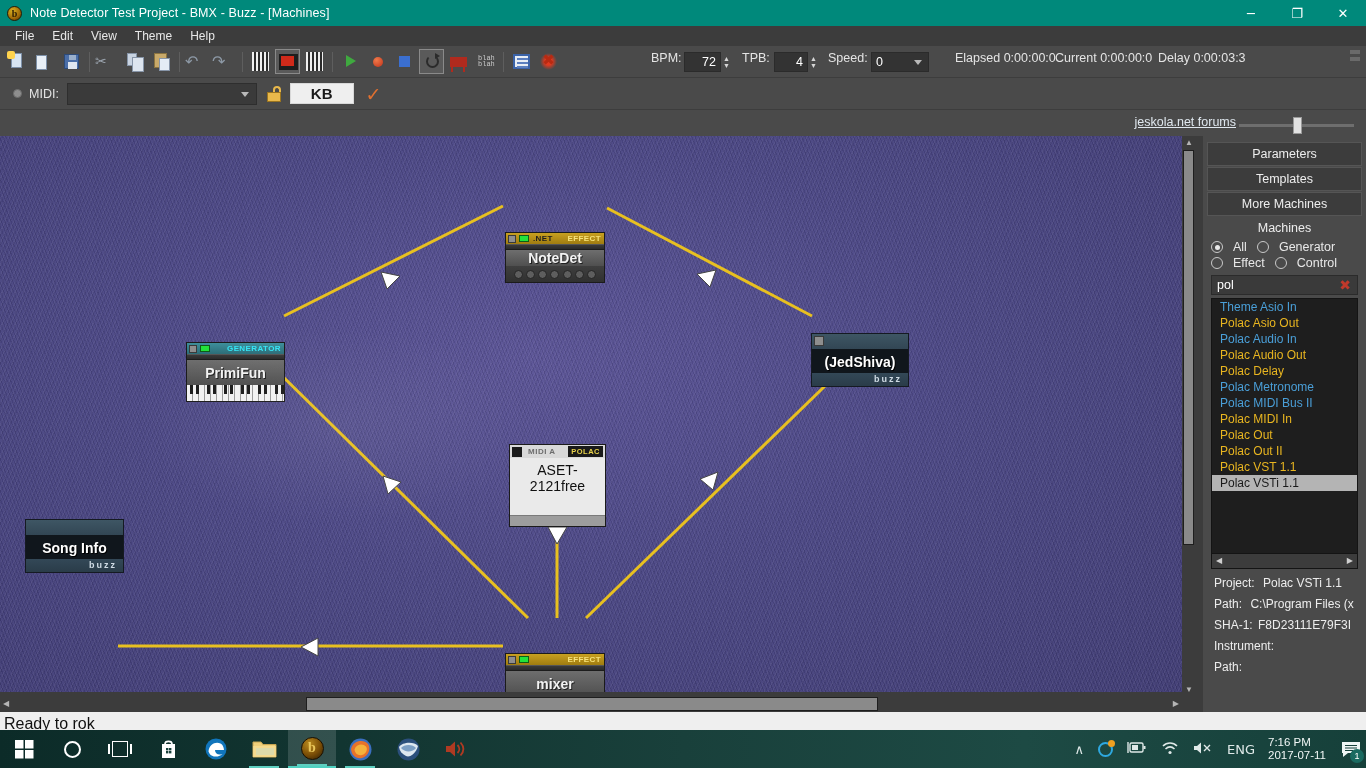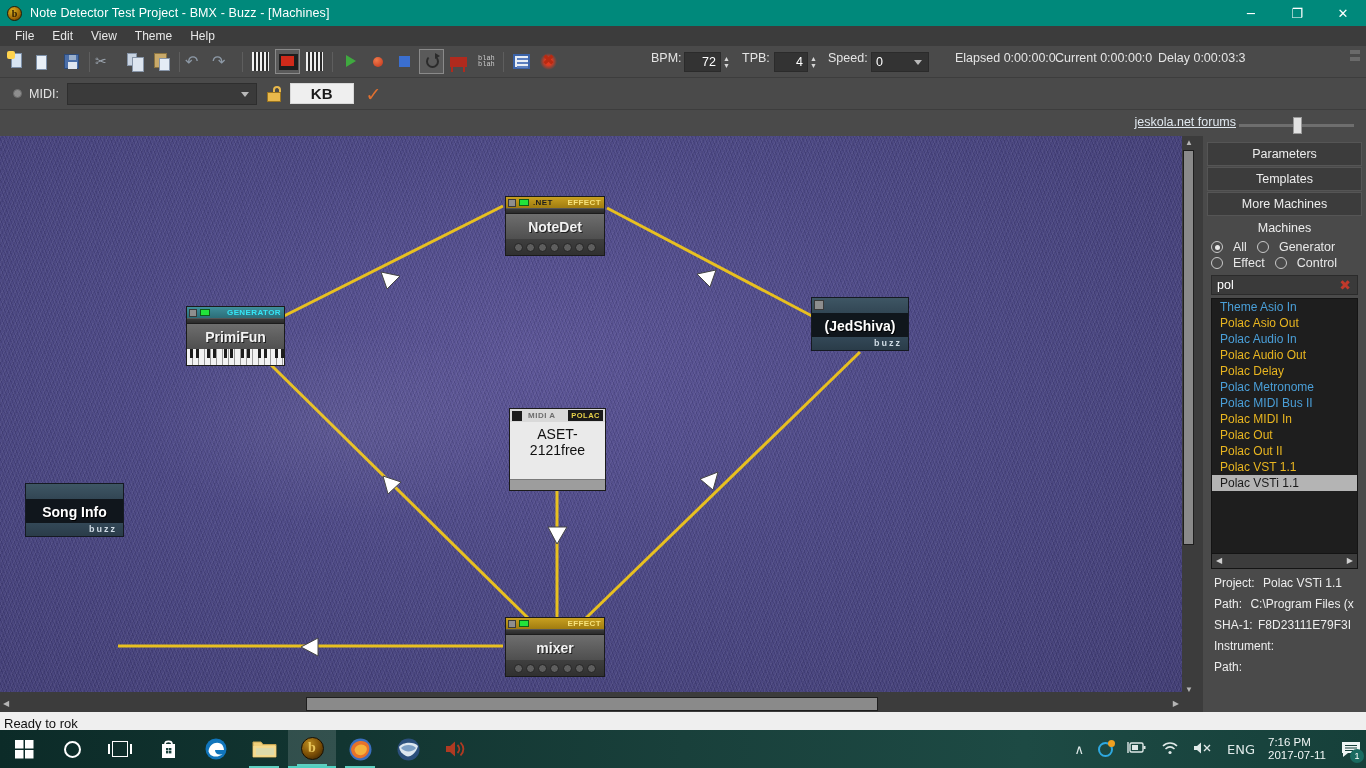--- a/index.html
+++ b/index.html
@@ -159,7 +159,7 @@
   svg#wires { position:absolute; left:0; top:0; width:1182px; height:556px; }
 
   
-  .mach { position:absolute; }
+  .mach { position:absolute;margin-top:36px; }
 
   
   .m-classic { border:1px solid #1b1b1b; }

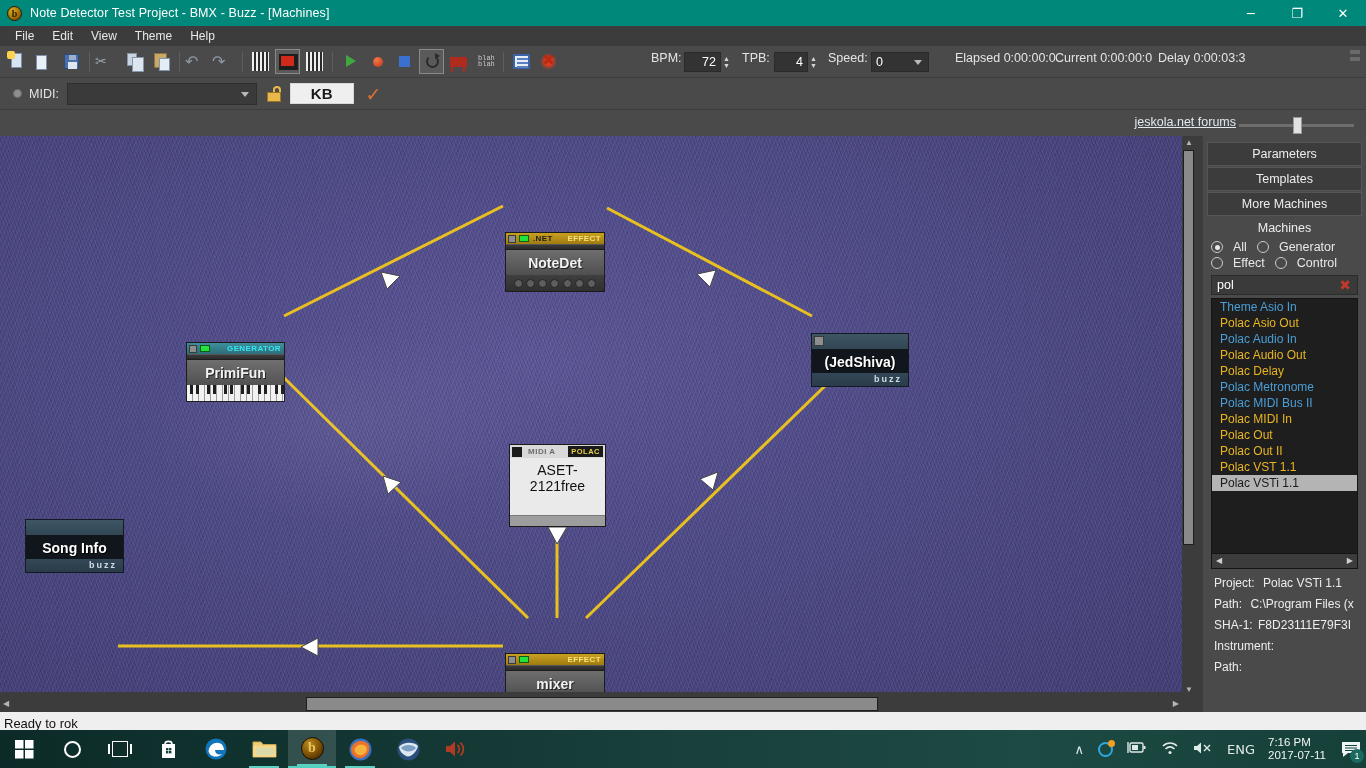--- a/index.html
+++ b/index.html
@@ -426,7 +426,7 @@
         <span class="tag-right">EFFECT</span>
       </div>
       <div class="strip"></div>
-      <div class="body" style="height:25px">NoteDet</div>
+      <div class="body" style="height:16px">NoteDet</div>
       <div class="dots">
         <i></i>
           <i></i>

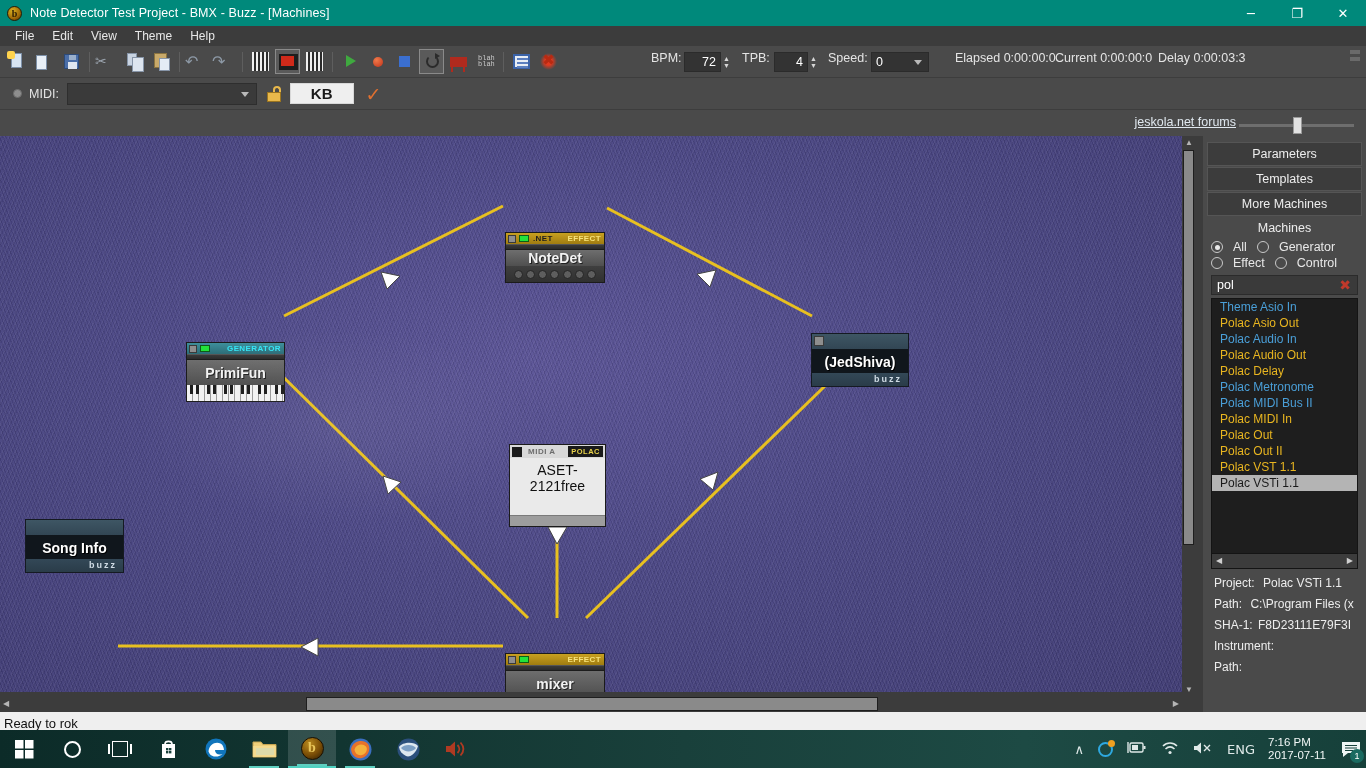--- a/index.html
+++ b/index.html
@@ -237,7 +237,7 @@
 
   
   #statusbar { position:absolute; left:0; top:712px; width:1366px; height:23px; background:#efefef;
-     color:#101010; font-size:13px; display:flex; align-items:center; padding-left:4px; }
+     color:#101010; font-size:16px; display:flex; align-items:center; padding-left:4px; }
 
   
   #taskbar { position:absolute; left:0; top:730px; width:1366px; height:38px;

